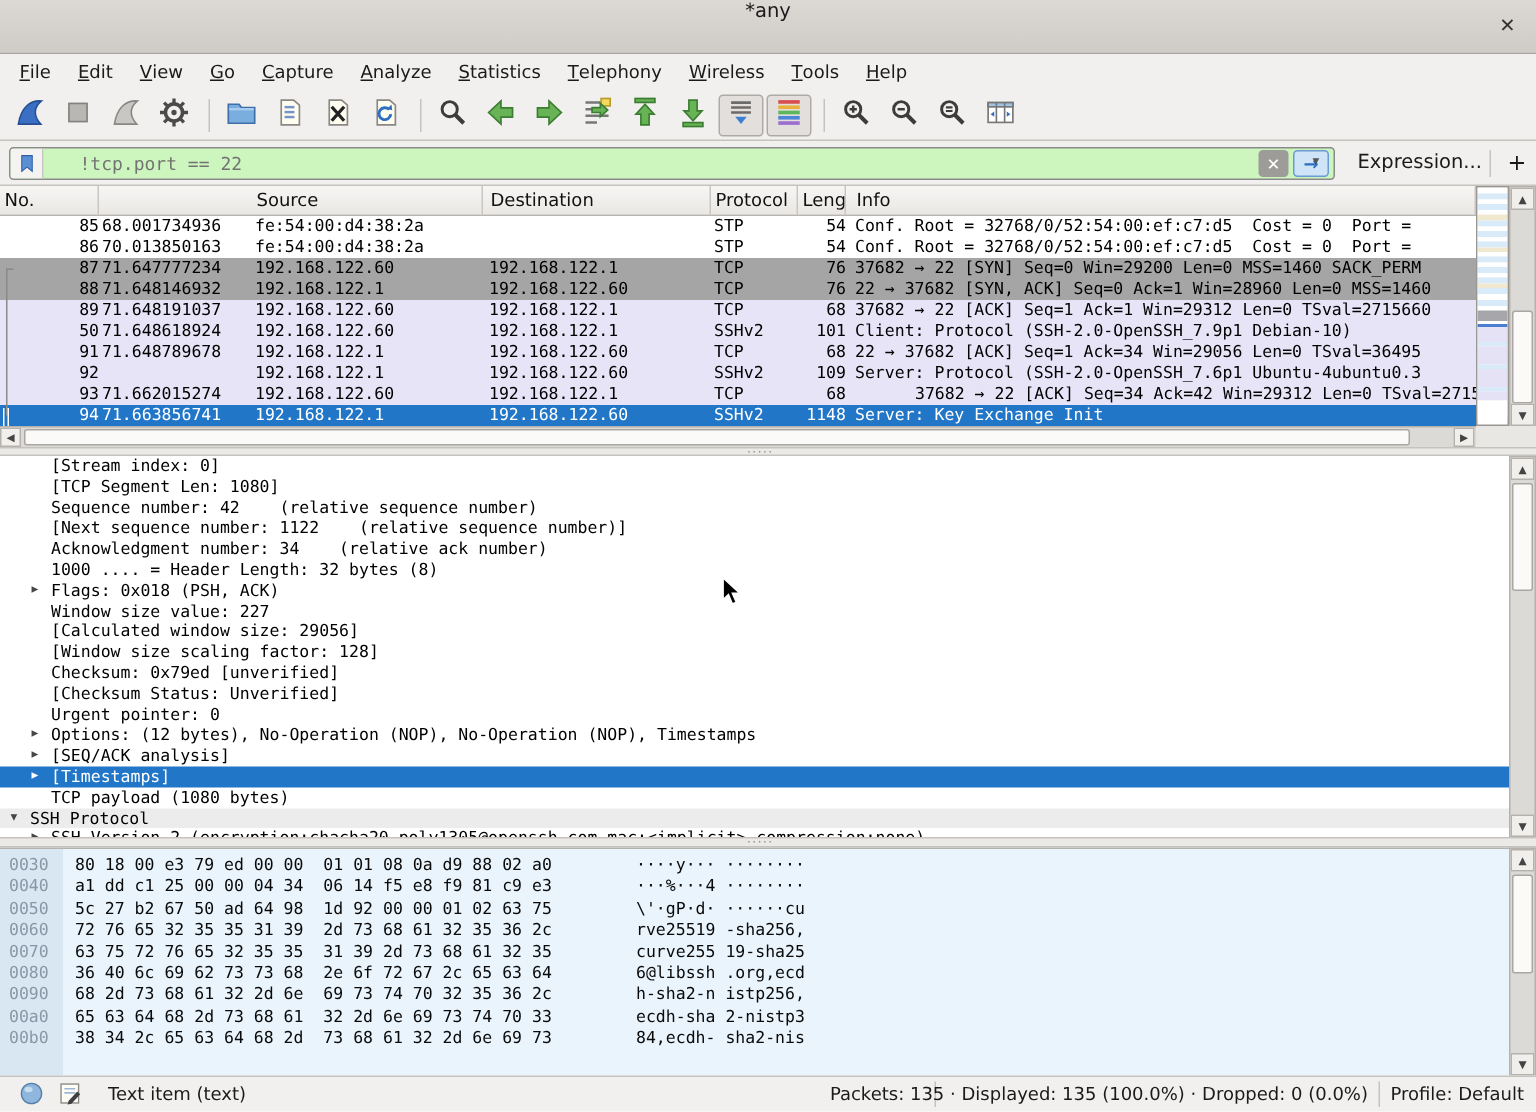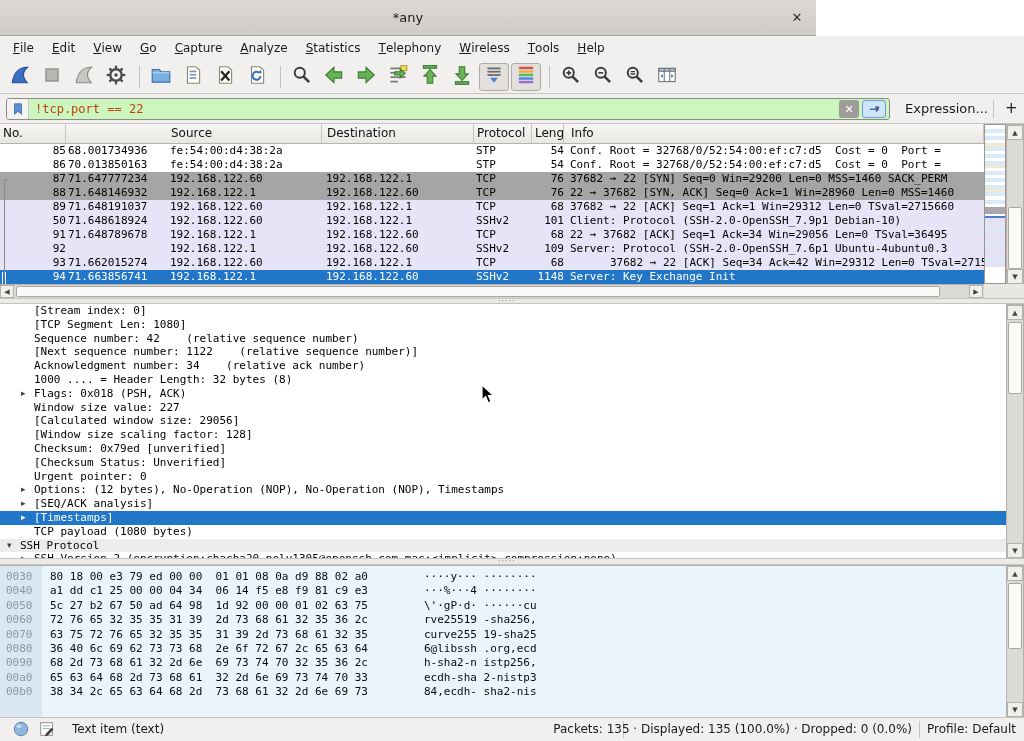--- a/index.html
+++ b/index.html
@@ -8,9 +8,9 @@
   .window { position:absolute; left:0; top:0; width:1024px; height:741px; background:#fff; }
 
   
-  .titlebar { position:absolute; left:0; top:0; width:816px; height:36px;
+  .titlebar { position:absolute; left:0; top:0; width:1024px; height:36px;
     background:linear-gradient(#dcd8d4,#cfcbc7); border-bottom:1px solid #a8a4a0;
-    display:flex; align-items:center; justify-content:center; }
+    display:flex; align-items:flex-start; justify-content:center; }
   .title-text { font-size:13px; color:#1a1a1a; }
   .close-btn { position:absolute; right:10px; top:9px; width:18px; height:18px;
     font-size:13px; color:#333; text-align:center; line-height:18px; cursor:default; }

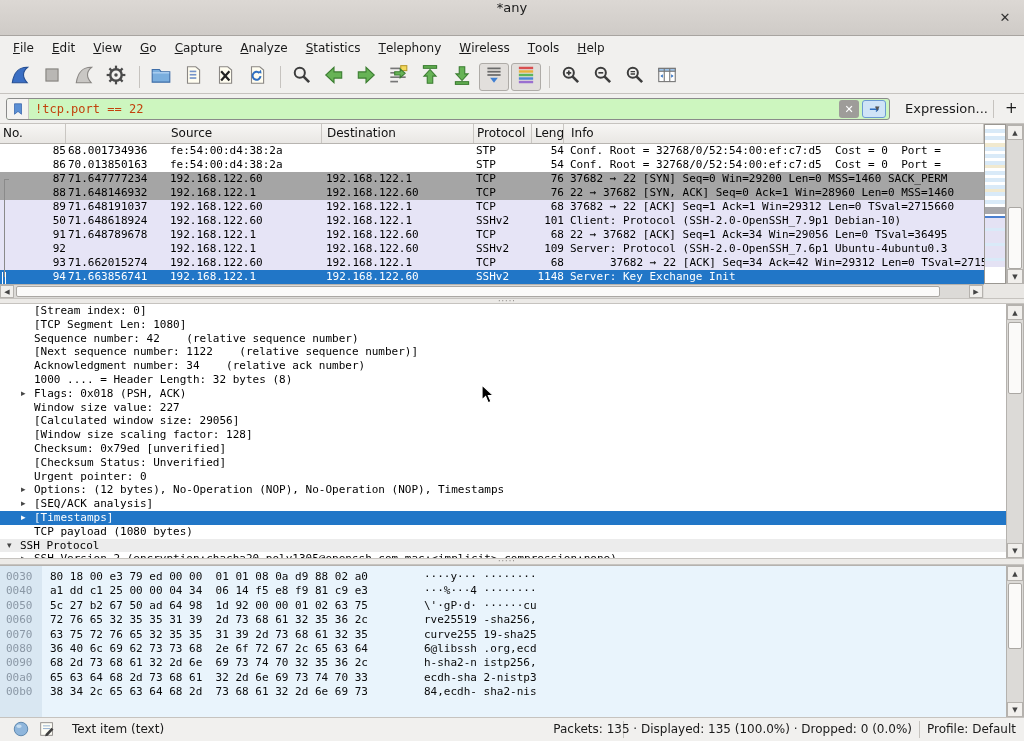--- a/index.html
+++ b/index.html
@@ -34,7 +34,7 @@
   .finput { position:absolute; left:6px; top:4px; width:884px; height:22px;
     border:1px solid #8a8a8a; border-radius:3px; background:#cdf6bf; display:flex; align-items:center; overflow:hidden; }
   .fbookmark { width:22px; height:20px; background:#f4f3f1; border-right:1px solid #c9c6c2; display:flex; align-items:center; justify-content:center; }
-  .ftext { flex:1; font-family:"DejaVu Sans Mono", monospace; font-size:12px; color:#c2410c; padding-left:6px; white-space:pre; }
+  .ftext { flex:1; font-family:"DejaVu Sans Mono", monospace; font-size:12px; color:#737373; padding-left:24px; white-space:pre; }
   .fclear { width:20px; height:18px; background:#9e9c99; border-radius:3px; color:#fff; font-size:11px;
     display:flex; align-items:center; justify-content:center; margin-right:3px; }
   .fapply { width:24px; height:18px; background:#cfe4f7; border:1px solid #6b9bd2; border-radius:3px;

